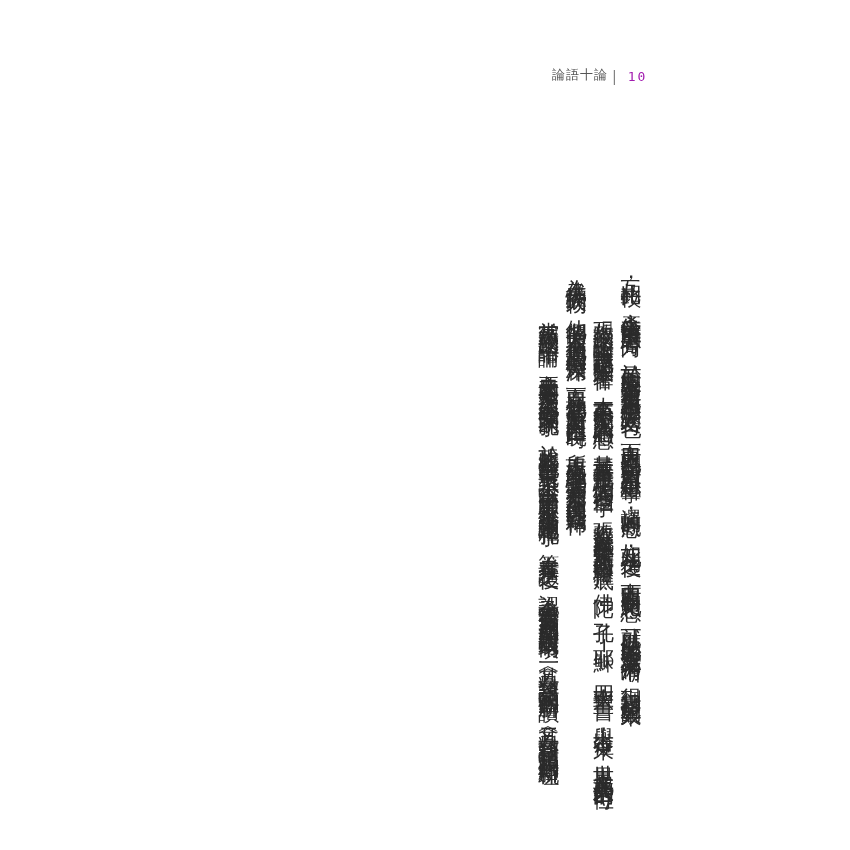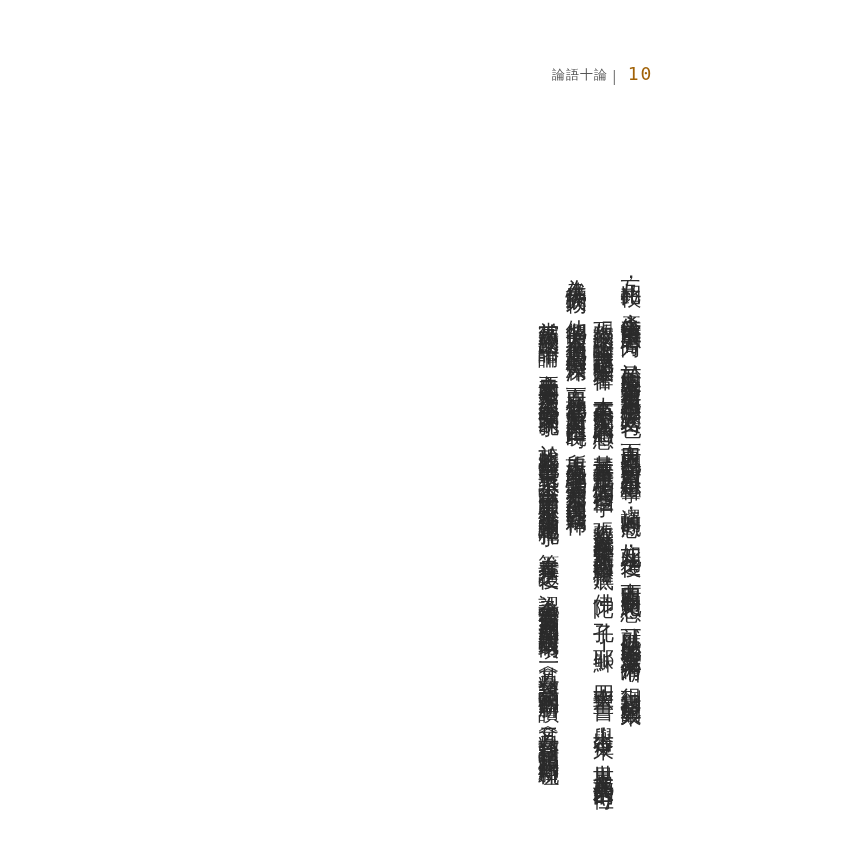--- a/index.html
+++ b/index.html
@@ -12,7 +12,7 @@
     letter-spacing: 1px;
   }
   .running-header .bar { margin: 0 10px 0 4px; color: #777; font-size: 14px; }
-  .running-header .num { font-family: "DejaVu Sans Mono", monospace; font-size: 18px; letter-spacing: 2px; color: #a16207; }
+  .running-header .num { font-family: "DejaVu Sans Mono", monospace; font-size: 13px; letter-spacing: 2px; color: #a21caf; }
   .body-text {
     position: absolute;
     right: 206px; top: 263px;

